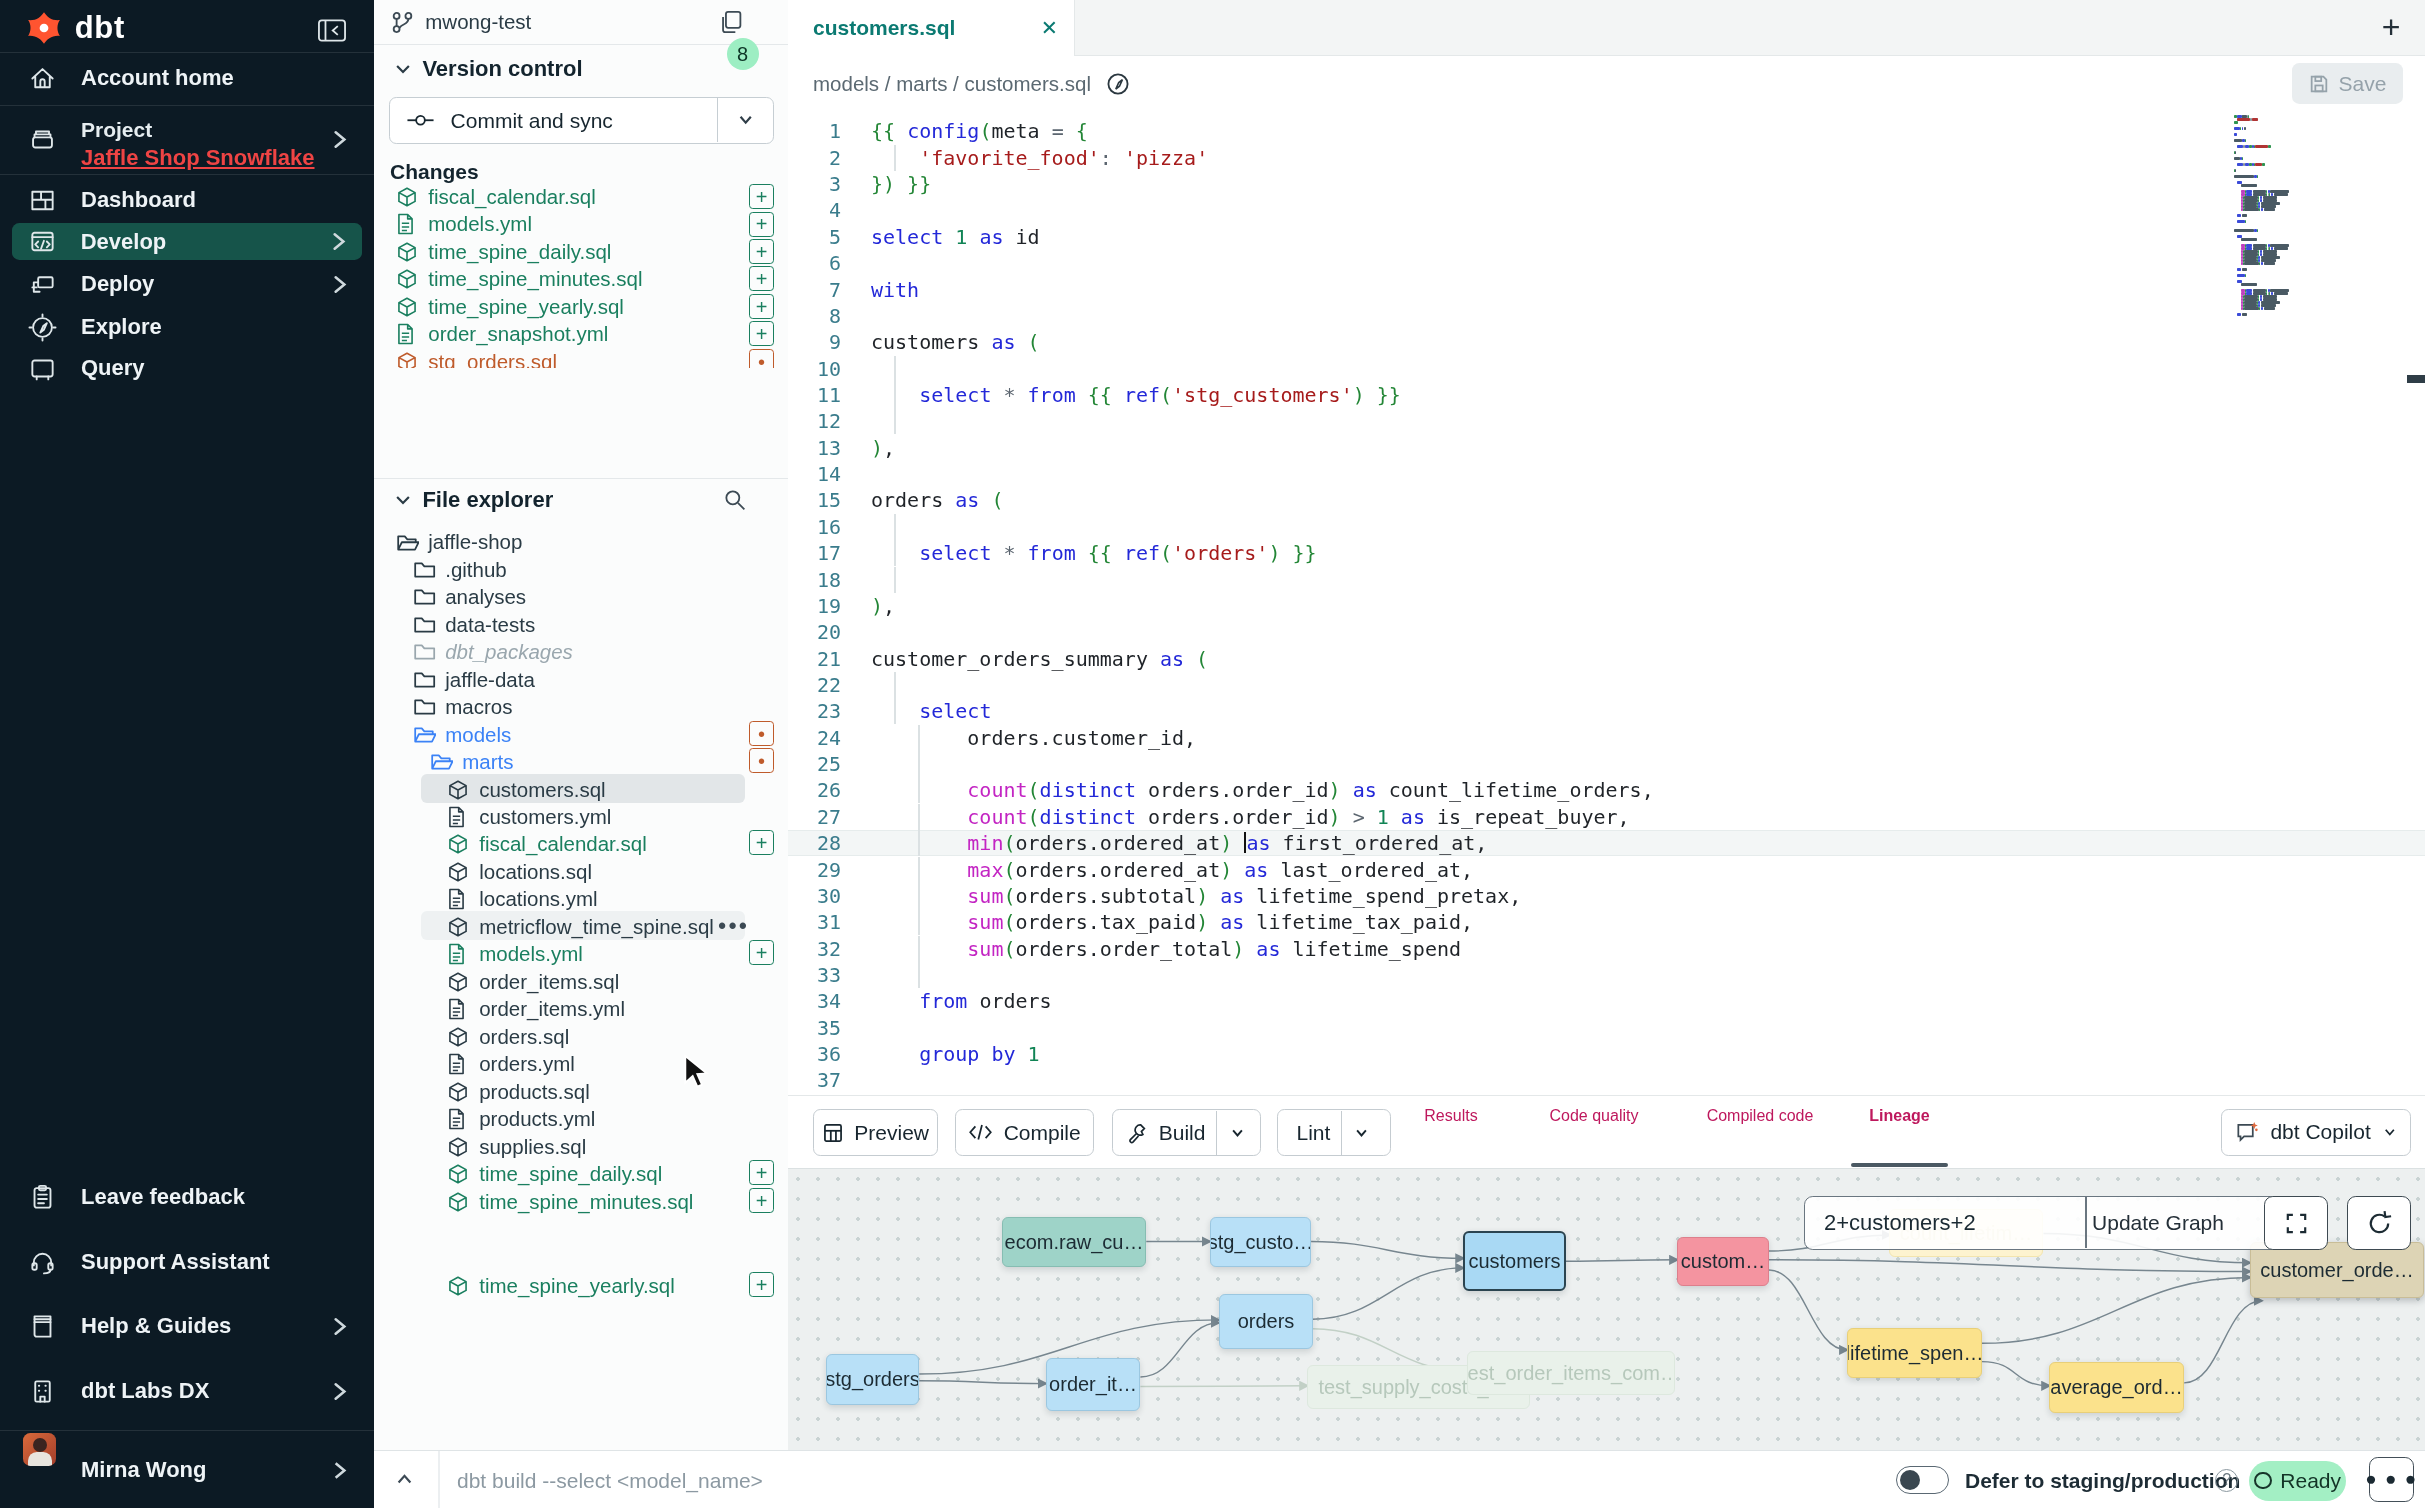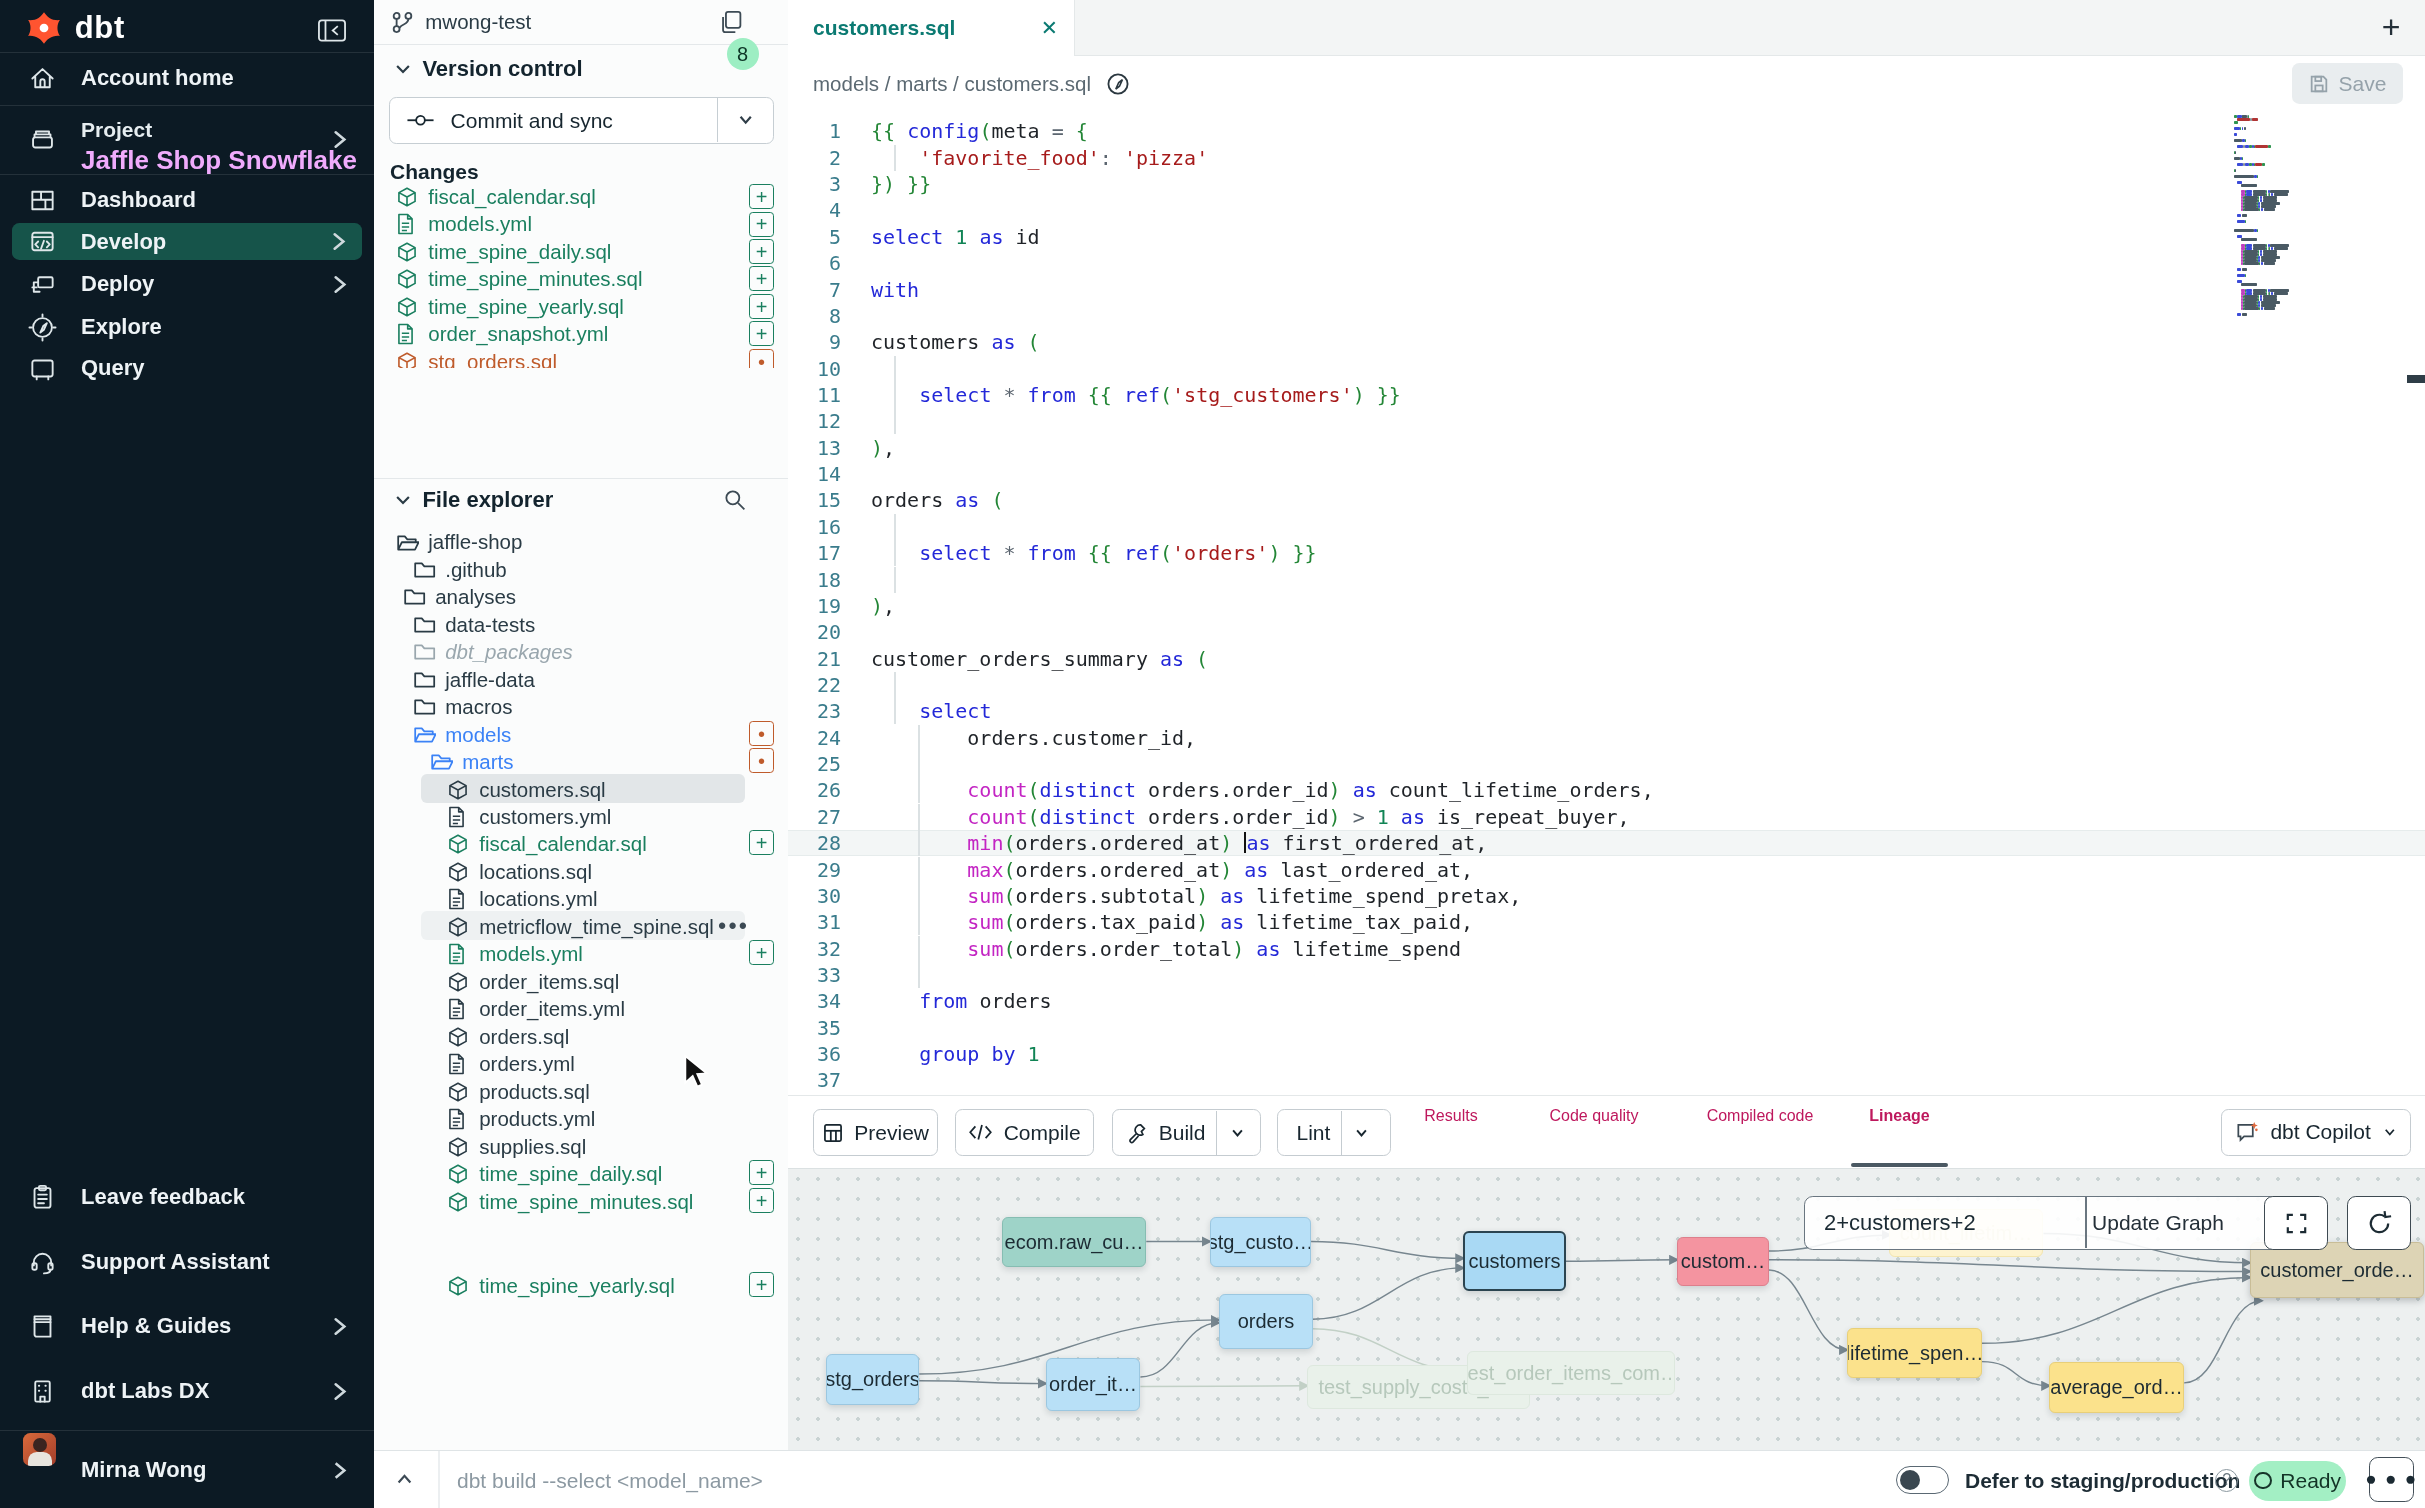--- a/index.html
+++ b/index.html
@@ -20,7 +20,7 @@
   .nav-item.active { left:11.7px; width:350px; border-radius:7.3px; background:#16544a; }
   .nav-item.active .ic { left:14.6px; } .nav-item.active .lb { left:69px; } .nav-item.active .ch { right:14.6px; }
   .nav-proj .lb1 { position:absolute; left:81px; top:13px; font-size:21px; font-weight:600; color:#e6edf0; }
-  .nav-proj .lb2 { position:absolute; left:81px; top:40px; font-size:26px; font-weight:bold; color:#f0abfc; white-space:nowrap; }
+  .nav-proj .lb2 { position:absolute; left:81px; top:40px; font-size:22px; font-weight:bold; color:#ef4444; white-space:nowrap;text-decoration:underline; }
   .avatar { position:absolute; left:23.4px; top:-16px; width:33px; height:33px; border-radius:7.3px;
             background:linear-gradient(135deg,#d96a3b,#a33d2a); overflow:hidden; }
   .avatar:before { content:""; position:absolute; left:9.5px; top:5.1px; width:14px; height:14px; border-radius:50%; background:#3a2420; }

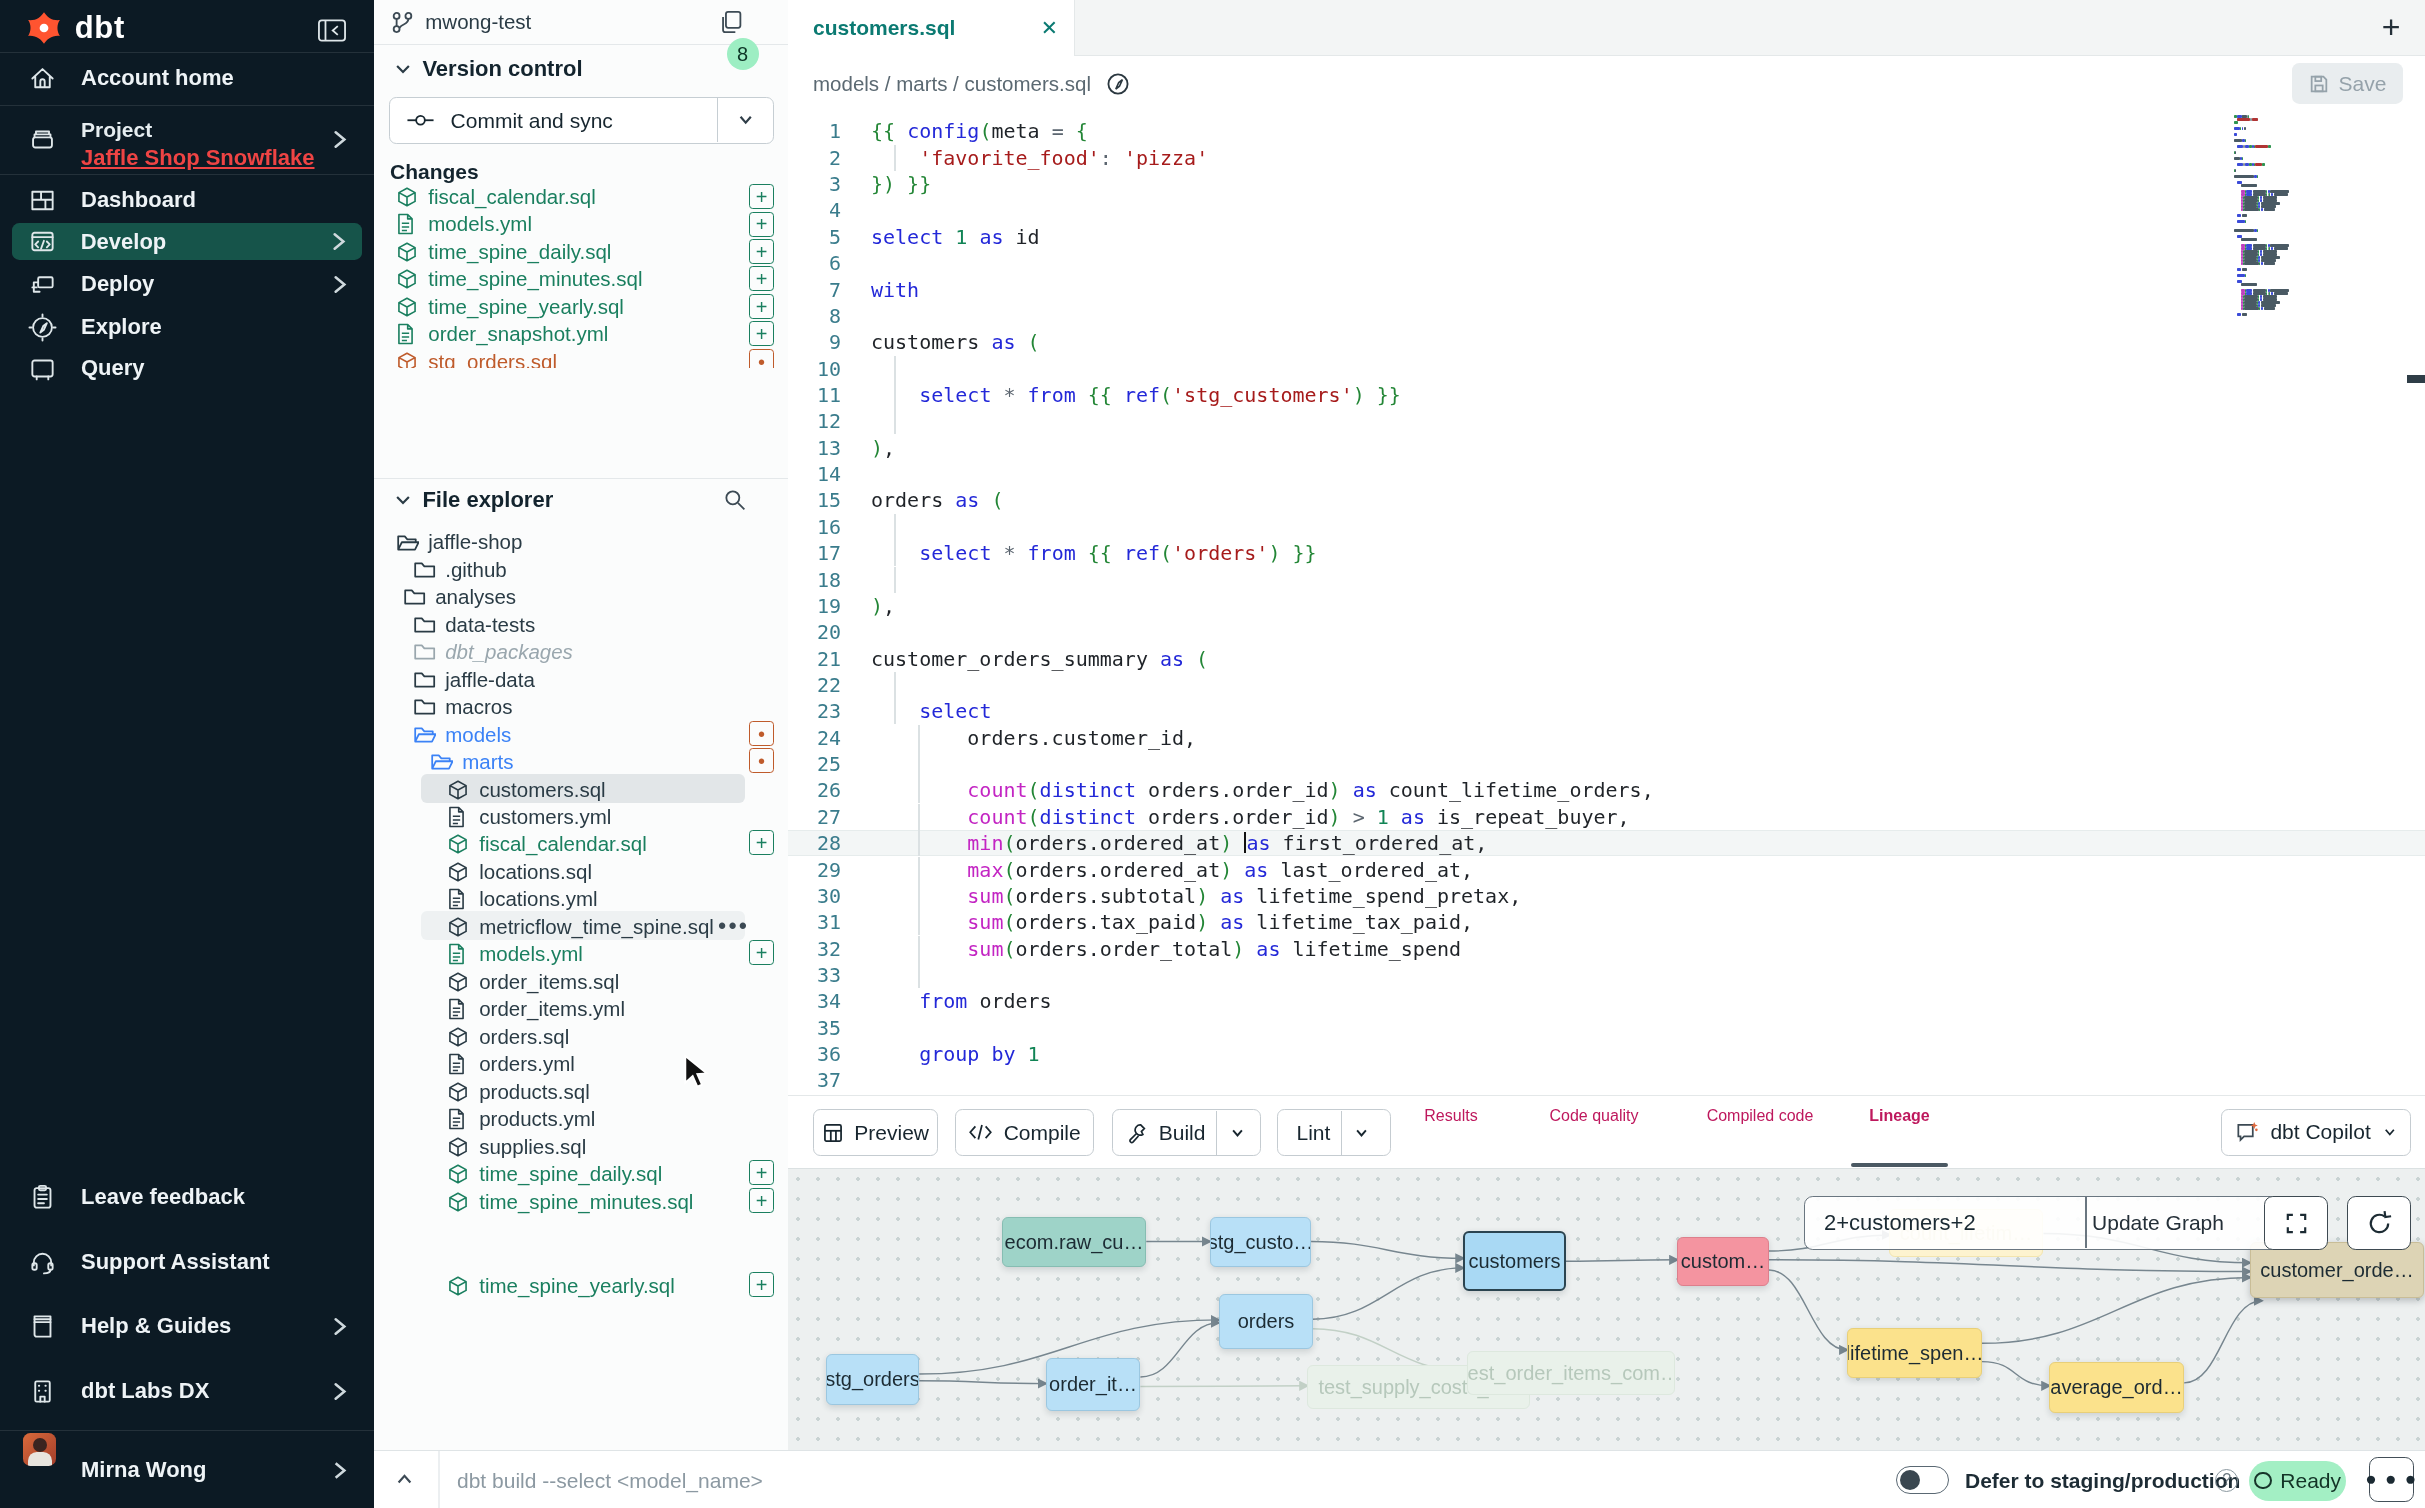--- a/index.html
+++ b/index.html
@@ -446,7 +446,7 @@
           </span>
           <span class="tn">.github</span>
         </div>
-        <div class="t-row" style="top: 59px; padding-left: 29px;">
+        <div class="t-row" style="top: 59px; padding-left: 39px;">
           <span class="ti">
             <svg class="ic-svg" width="23.4" height="20.5" viewBox="0 0 32 28">
               <path d="M3 6 h9 l3.5 4 H29 v14 H3 z" fill="none" stroke="currentColor" stroke-width="2.4" stroke-linejoin="round"></path>

